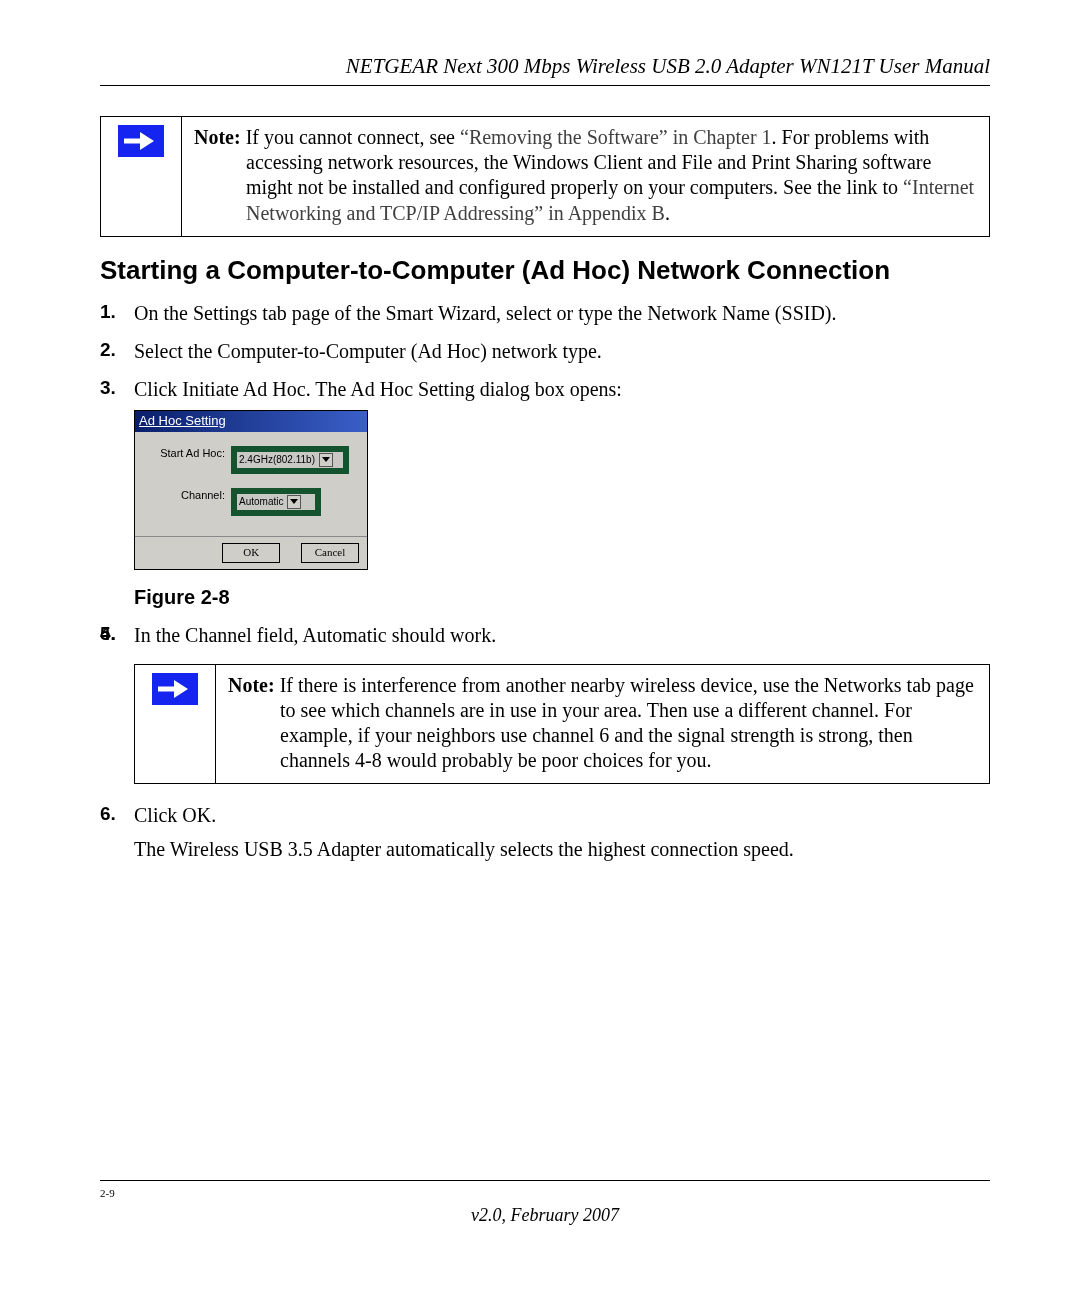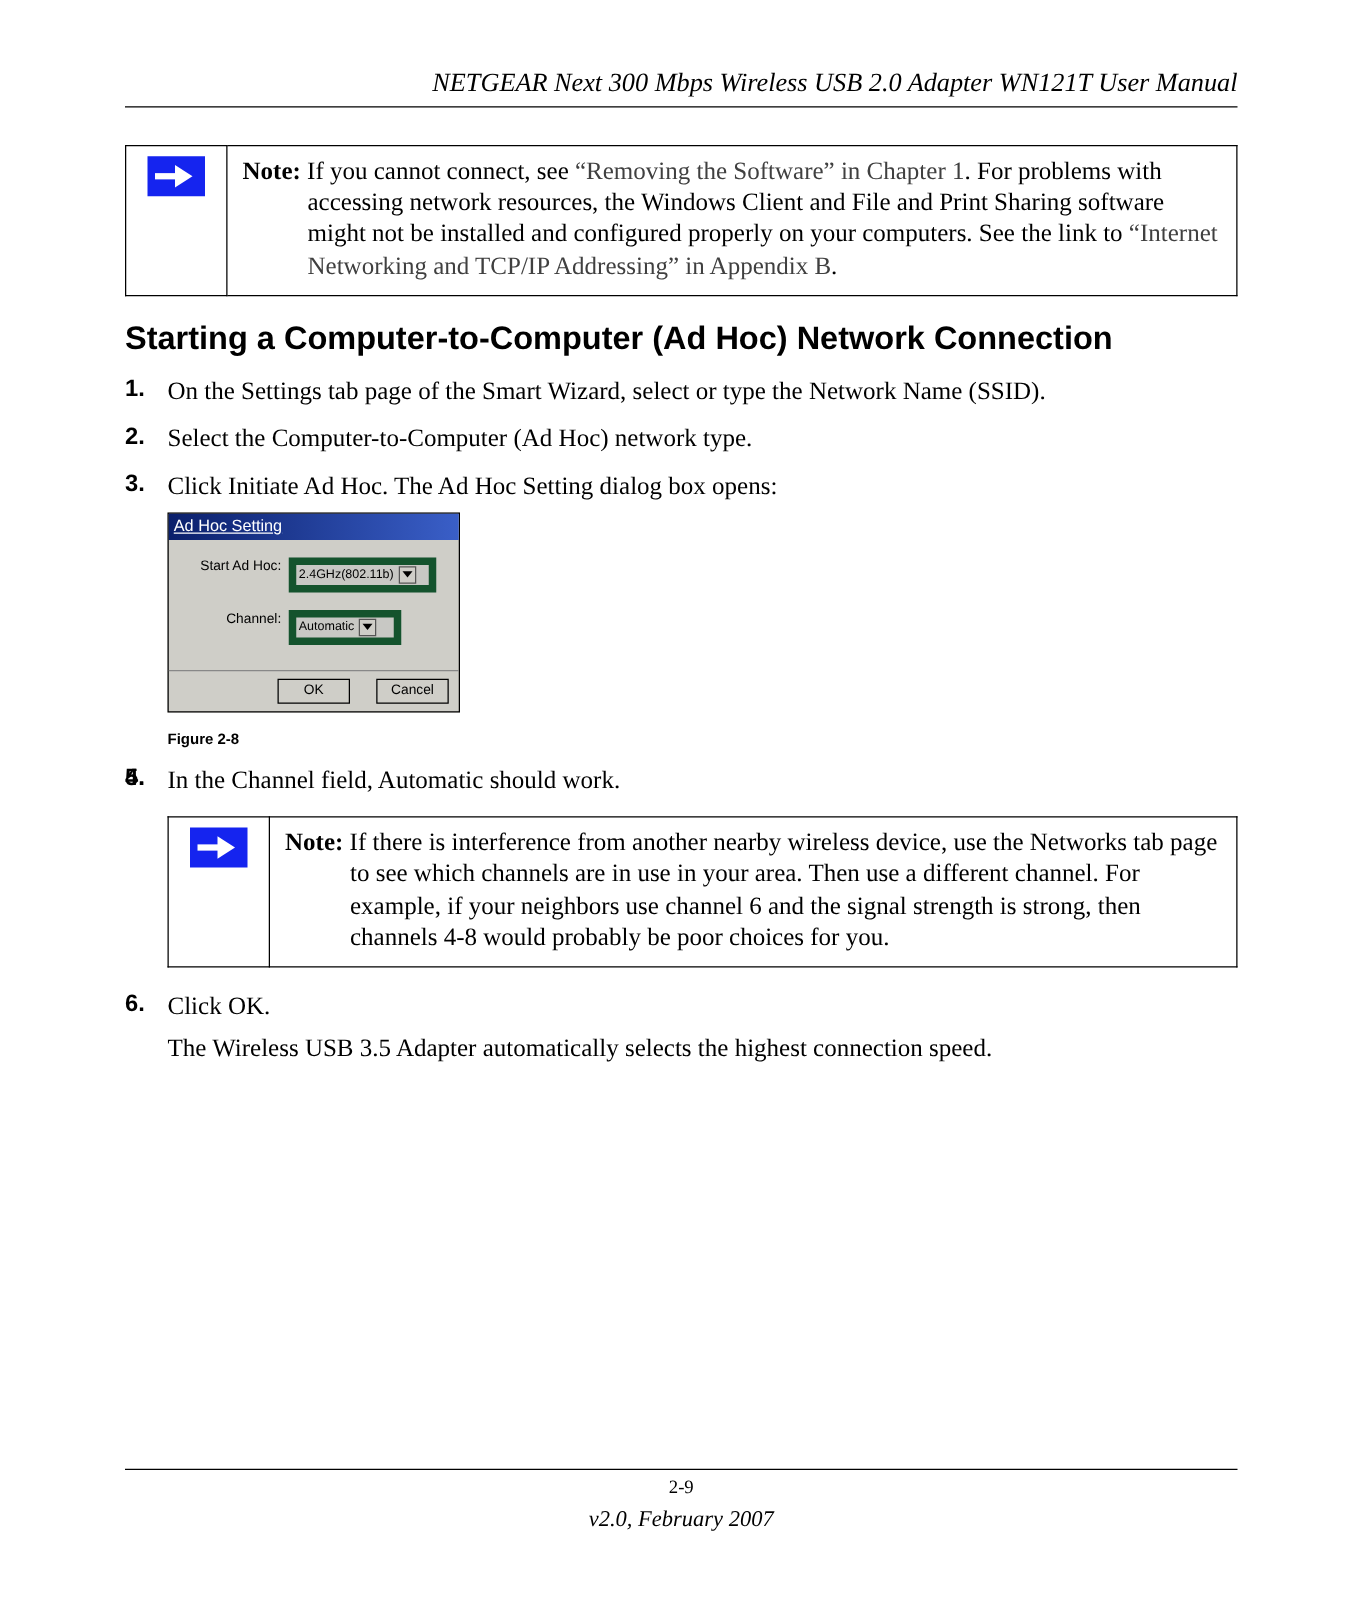--- a/index.html
+++ b/index.html
@@ -163,6 +163,7 @@
     border-top: 1px solid #888;
     padding: 6px 8px;
     text-align: right;
+    font-family: Liberation Serif, serif;
   }
   .dlg-btn {
     display: inline-block;

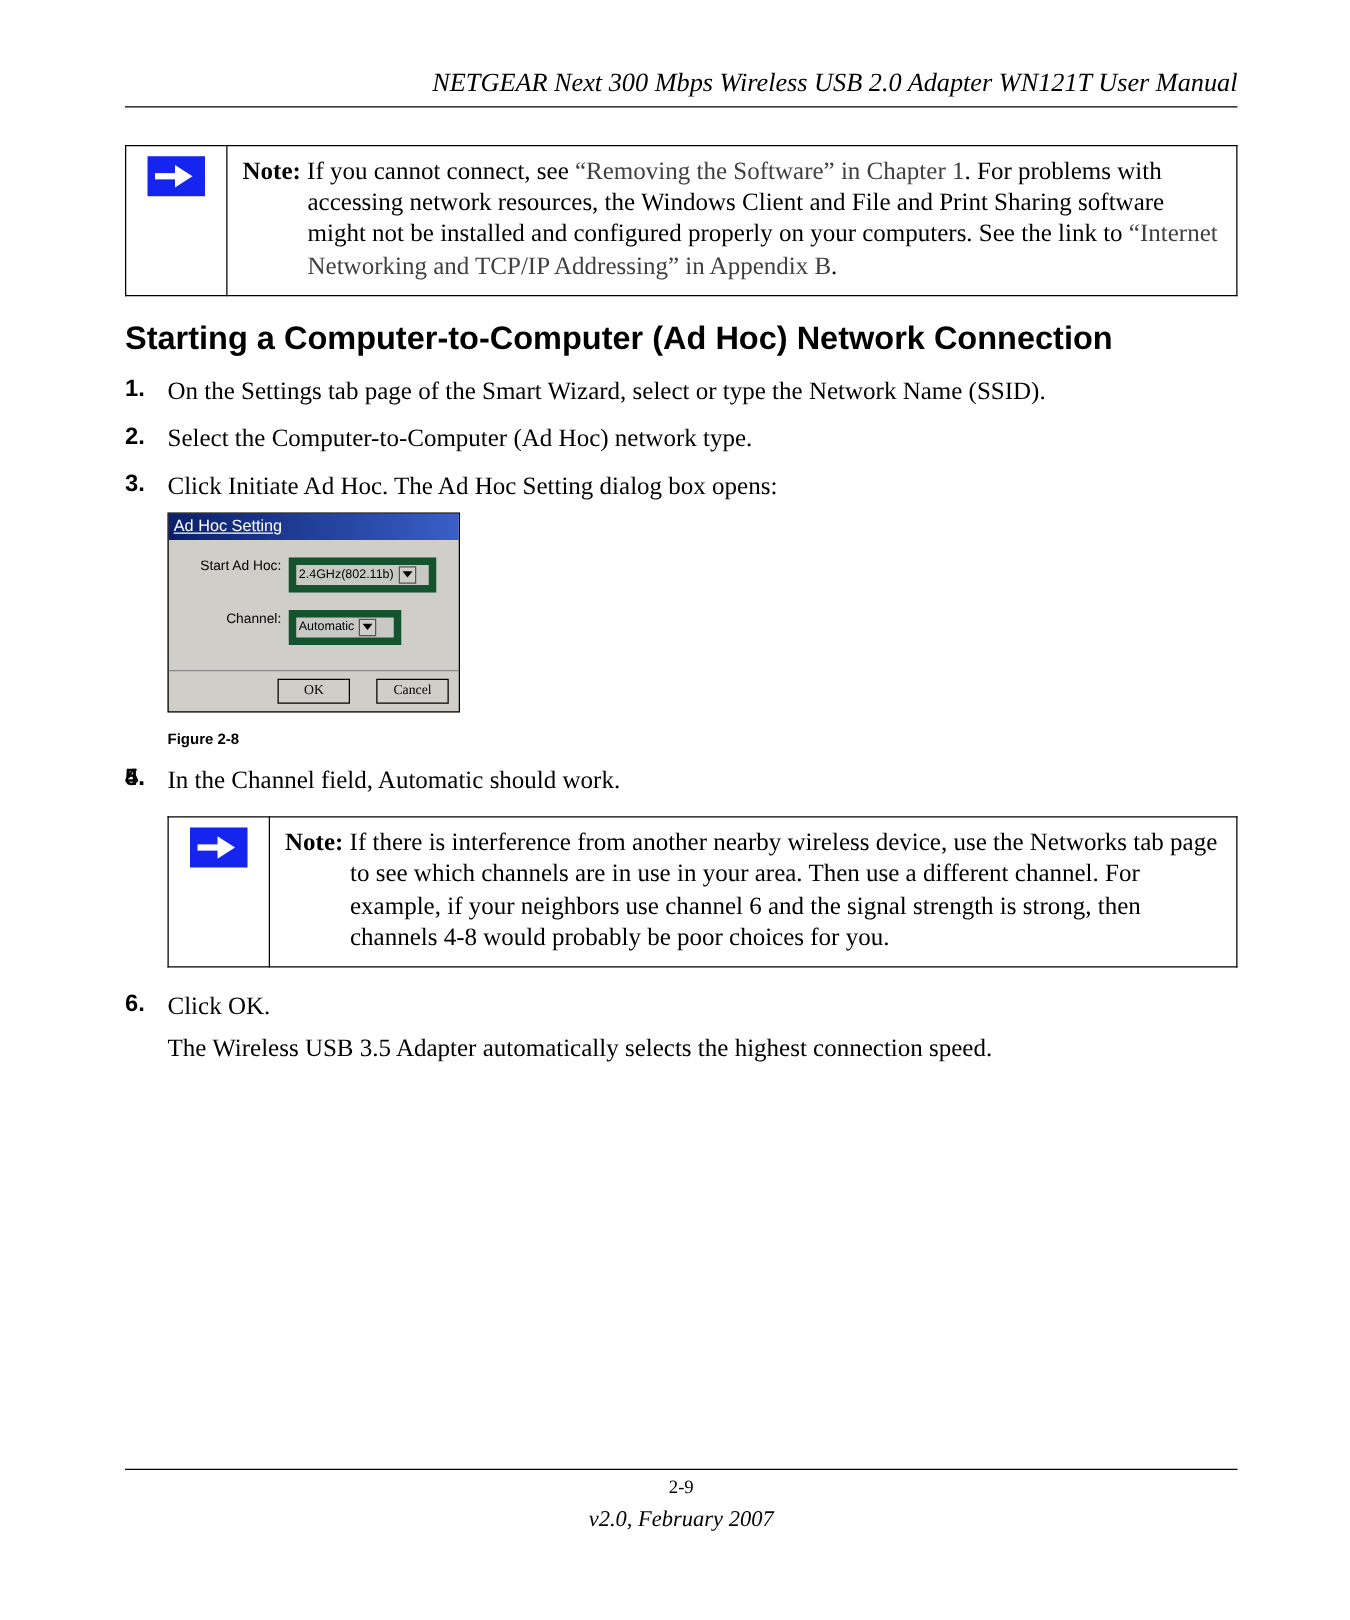--- a/index.html
+++ b/index.html
@@ -179,7 +179,7 @@
   .figure-caption {
     font-family: Arial, Helvetica, sans-serif;
     font-weight: bold;
-    font-size: 12px;
+    font-size: 20px;
     margin: 14px 0 12px 0;
   }
   .sub-p {

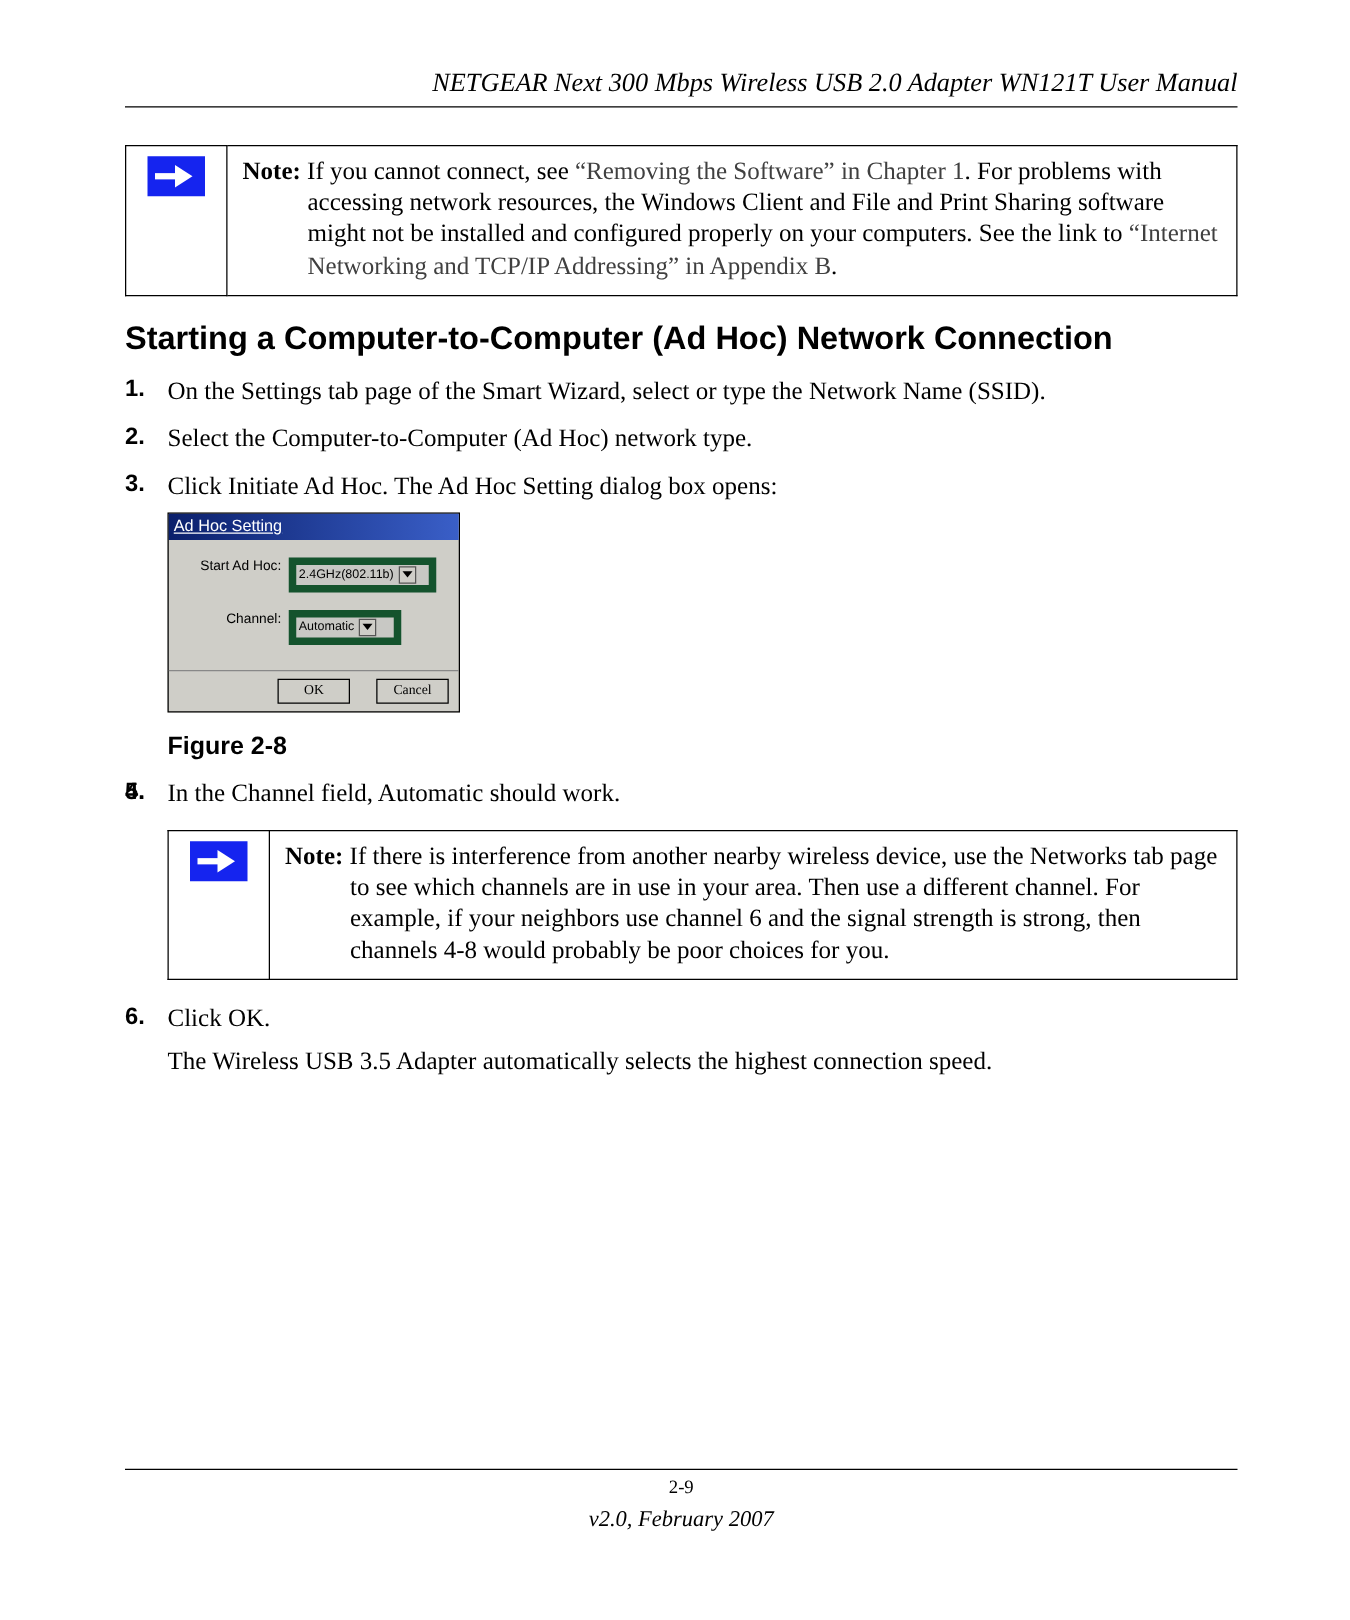--- a/index.html
+++ b/index.html
@@ -194,8 +194,8 @@
     padding-top: 6px;
   }
   .footer .pg {
-    text-align: center;
-    font-size: 15px;
+    text-align: left;
+    font-size: 11px;
     margin-bottom: 6px;
   }
   .footer .ver {

